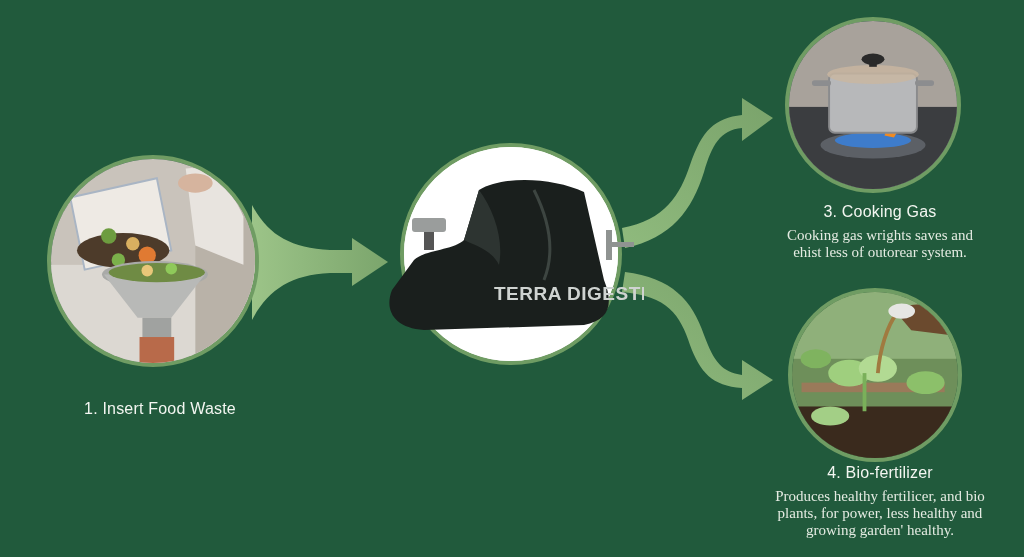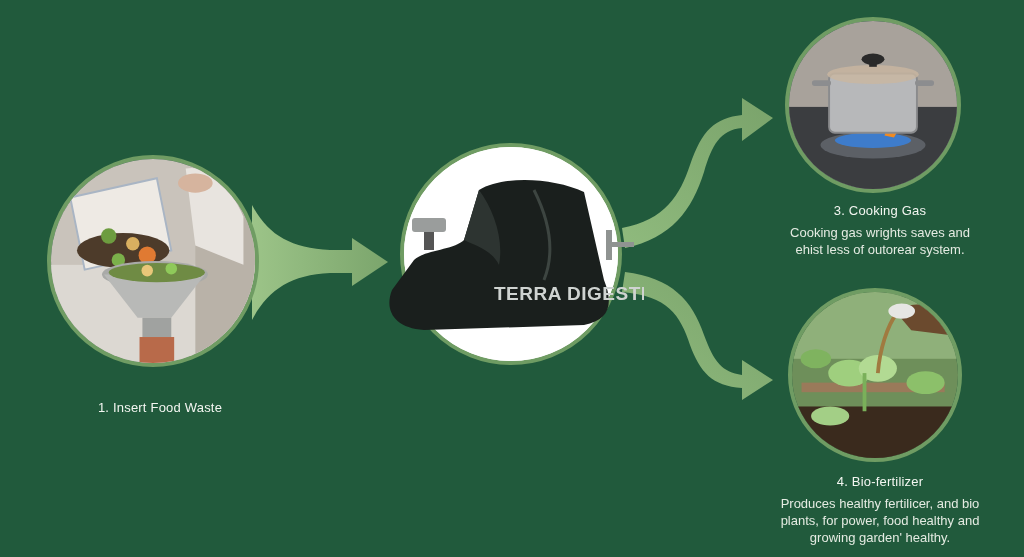--- a/index.html
+++ b/index.html
@@ -21,7 +21,7 @@
   .circle svg { width: 100%; height: 100%; display: block; }
   .step { position: absolute; text-align: center; }
   .step-title {
-    font-size: 13px;
+    font-size: 16px;
     font-weight: normal;
     letter-spacing: 0.2px;
     color: #f3f6f1;

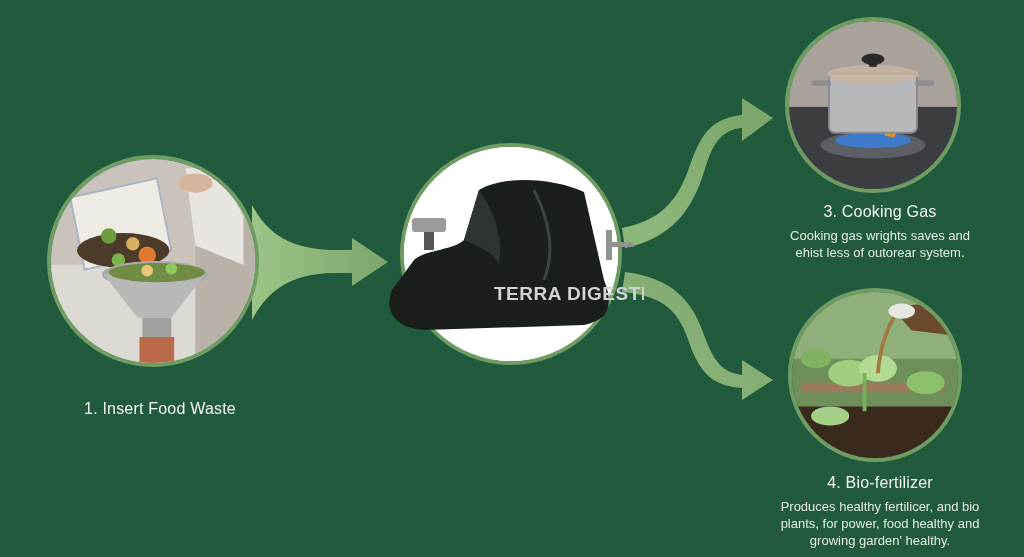--- a/index.html
+++ b/index.html
@@ -28,9 +28,10 @@
     margin-bottom: 6px;
   }
   .step-desc {
-    font-size: 13px;
+    font-size: 15px;
     line-height: 17px;
     color: #e4ebe2;
+    font-family: Liberation Serif, serif;
   }
 </style>
 </head>

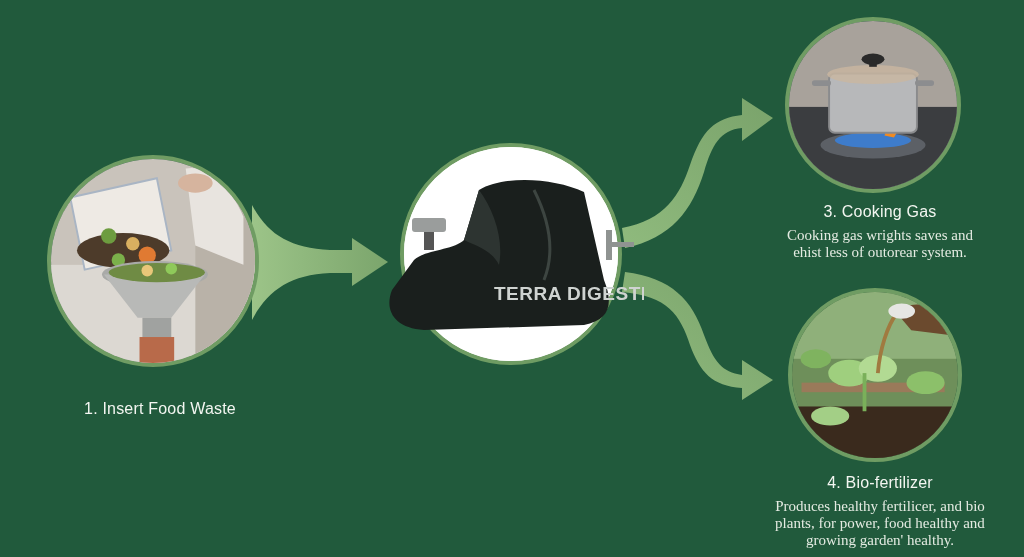--- a/index.html
+++ b/index.html
@@ -154,7 +154,7 @@
     </div>
   </div>
 
-  <div class="step" style="left:750px; top:474px; width:260px;">
+  <div class="step" style="left:750px; top:464px; width:260px;">
     <div class="step-title">4. Bio-fertilizer</div>
     <div class="step-desc">
       <div>Produces healthy fertilicer, and bio</div>

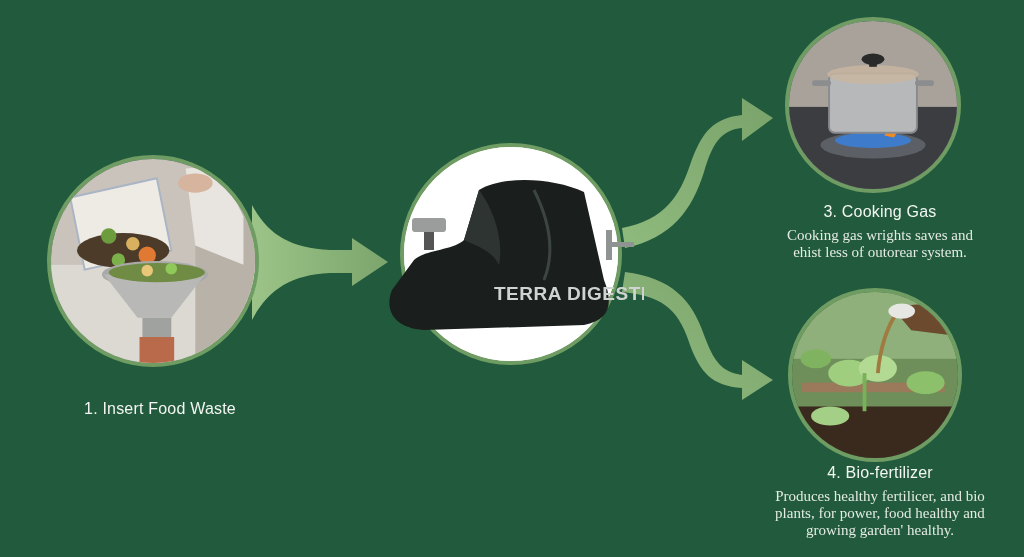--- a/index.html
+++ b/index.html
@@ -158,7 +158,7 @@
     <div class="step-title">4. Bio-fertilizer</div>
     <div class="step-desc">
       <div>Produces healthy fertilicer, and bio</div>
-      <div>plants, for power, food healthy and</div>
+      <div>plants, for power, less healthy and</div>
       <div>growing garden' healthy.</div>
     </div>
   </div>

